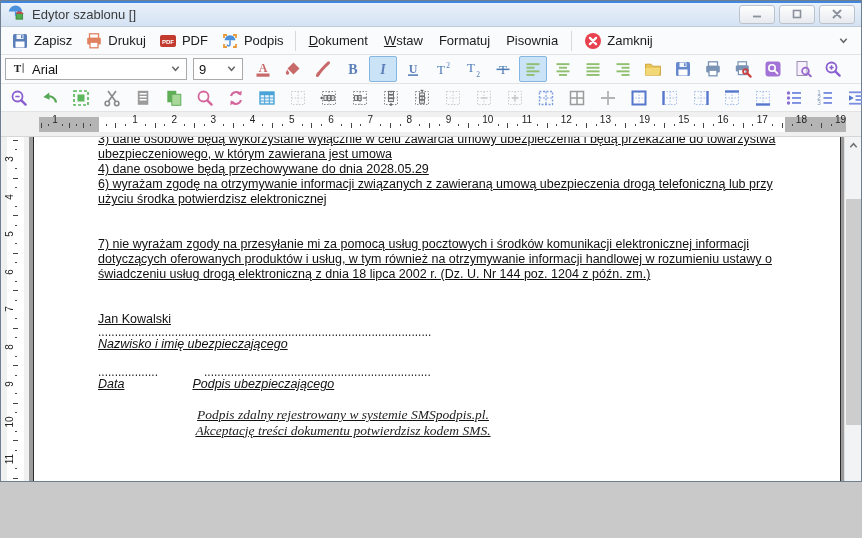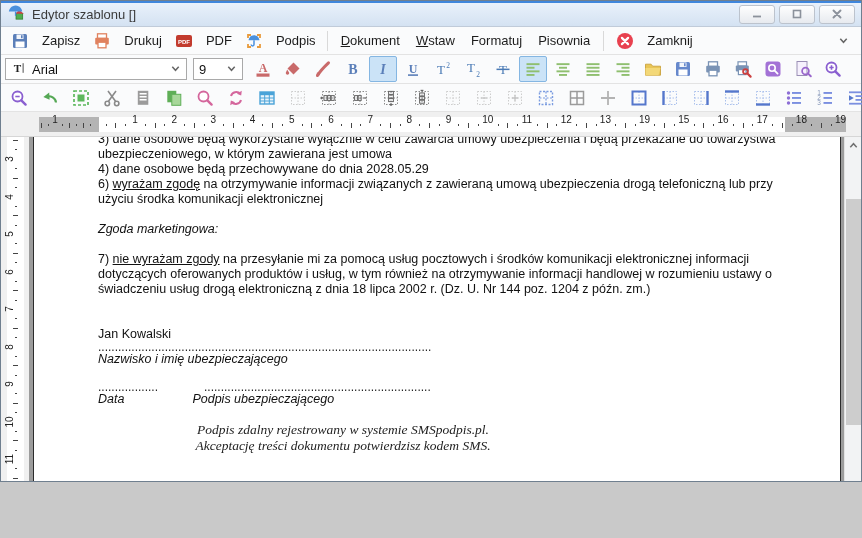--- a/index.html
+++ b/index.html
@@ -15,7 +15,7 @@
   #toolbar1{height:28px;flex:0 0 28px;}
   #toolbar2{height:29px;flex:0 0 29px;}
   #toolbar3{height:28px;flex:0 0 28px;gap:3px;}
-  .tb-btn{display:flex;align-items:center;gap:12px;padding:2px 5px;border-radius:3px;font-size:13px;color:#1c1c1c;cursor:default;white-space:nowrap;}
+  .tb-btn{display:flex;align-items:center;gap:4px;padding:2px 5px;border-radius:3px;font-size:13px;color:#1c1c1c;cursor:default;white-space:nowrap;}
   .menu-item{padding:3px 7px;font-size:13px;color:#1c1c1c;white-space:nowrap;}
   .menu-item u{text-decoration:underline;}
   .sep{width:1px;height:20px;background:#d9d9d9;margin:0 4px;flex:0 0 1px;}

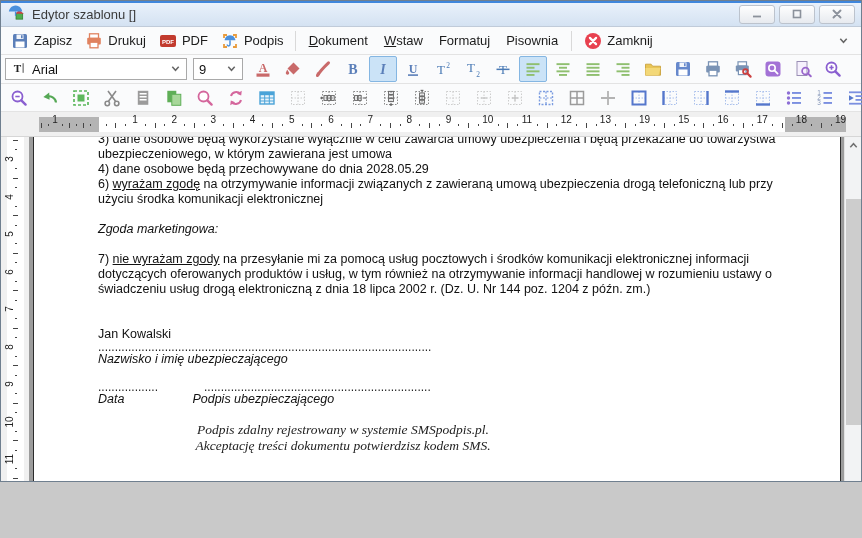--- a/index.html
+++ b/index.html
@@ -38,7 +38,7 @@
   .vr-num{position:absolute;left:-1px;width:18px;height:12px;font-size:10px;color:#222;display:flex;align-items:center;justify-content:center;transform:rotate(-90deg);}
   .vr-tick{position:absolute;background:#444;height:1px;}
   .page{position:absolute;left:32px;top:0;width:806px;height:100%;background:#fff;border-left:1px solid #2b2b2b;border-right:1px solid #2b2b2b;overflow:hidden;box-sizing:content-box;}
-  .doc{position:relative;margin-top:-5px;padding:0 56px 0 64px;font-size:12.5px;line-height:15px;color:#111;}
+  .doc{position:relative;margin-top:-5px;padding:0 56px 0 64px;font-size:12.5px;line-height:15px;color:#111;text-decoration:underline;}
   .doc p{margin:0;}
   .doc .blank{height:15px;}
   .doc .dots{line-height:10px;font-size:12px;color:#222;white-space:nowrap;overflow:hidden;}

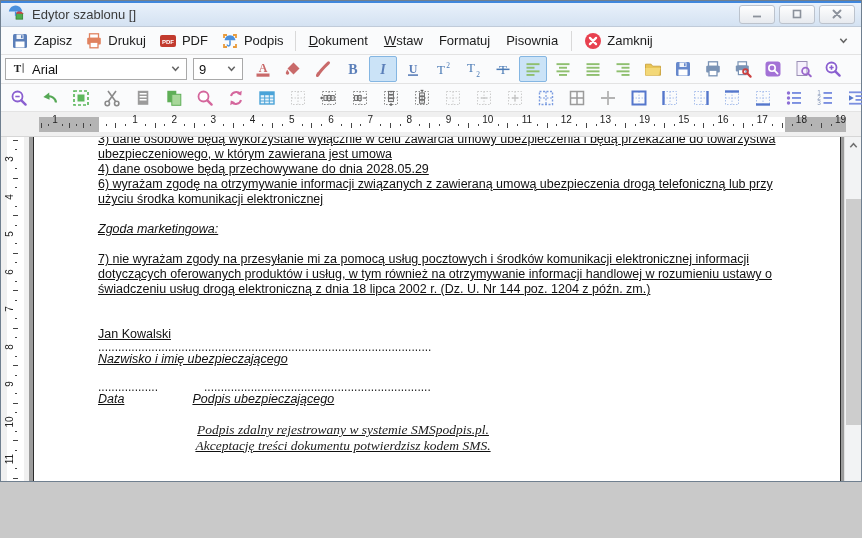--- a/index.html
+++ b/index.html
@@ -750,7 +750,7 @@
       <div class="doc" id="doc">
           <p><span class="">3) dane osobowe będą wykorzystane wyłącznie w celu zawarcia umowy ubezpieczenia i będą przekazane do towarzystwa ubezpieczeniowego, w którym zawierana jest umowa</span></p>
           <p><span class="">4) dane osobowe będą przechowywane do dnia 2028.05.29</span></p>
-          <p><span class="">6) </span><span class="u ">wyrażam zgodę</span><span class=""> na otrzymywanie informacji związanych z zawieraną umową ubezpieczenia drogą telefoniczną lub przy użyciu środka komunikacji elektronicznej</span></p>
+          <p><span class="">6) </span><span class="u ">wyrażam zgodę</span><span class=""> na otrzymywanie informacji związanych z zawieraną umową ubezpieczenia drogą telefoniczną lub przy użyciu środka potwierdzisz elektronicznej</span></p>
           <p class="blank"></p>
           <p><span class="i">Zgoda marketingowa:</span></p>
           <p class="blank"></p>

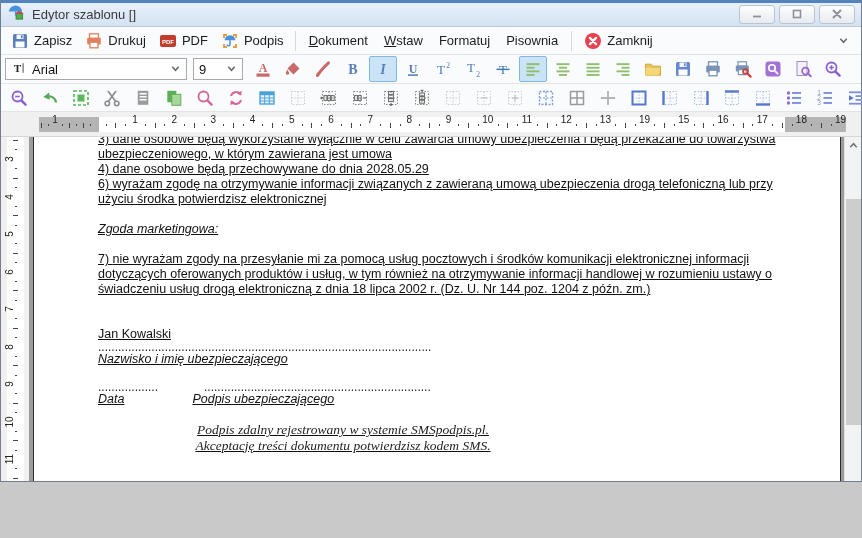--- a/index.html
+++ b/index.html
@@ -752,7 +752,6 @@
           <p><span class="">4) dane osobowe będą przechowywane do dnia 2028.05.29</span></p>
           <p><span class="">6) </span><span class="u ">wyrażam zgodę</span><span class=""> na otrzymywanie informacji związanych z zawieraną umową ubezpieczenia drogą telefoniczną lub przy użyciu środka potwierdzisz elektronicznej</span></p>
           <p class="blank"></p>
-          <p><span class="i">Zgoda marketingowa:</span></p>
           <p class="blank"></p>
           <p><span class="">7) </span><span class="u ">nie wyrażam zgody</span><span class=""> na przesyłanie mi za pomocą usług pocztowych i środków komunikacji elektronicznej informacji dotyczących oferowanych produktów i usług, w tym również na otrzymywanie informacji handlowej w rozumieniu ustawy o świadczeniu usług drogą elektroniczną z dnia 18 lipca 2002 r. (Dz. U. Nr 144 poz. 1204 z późn. zm.)</span></p>
           <p class="blank"></p>

